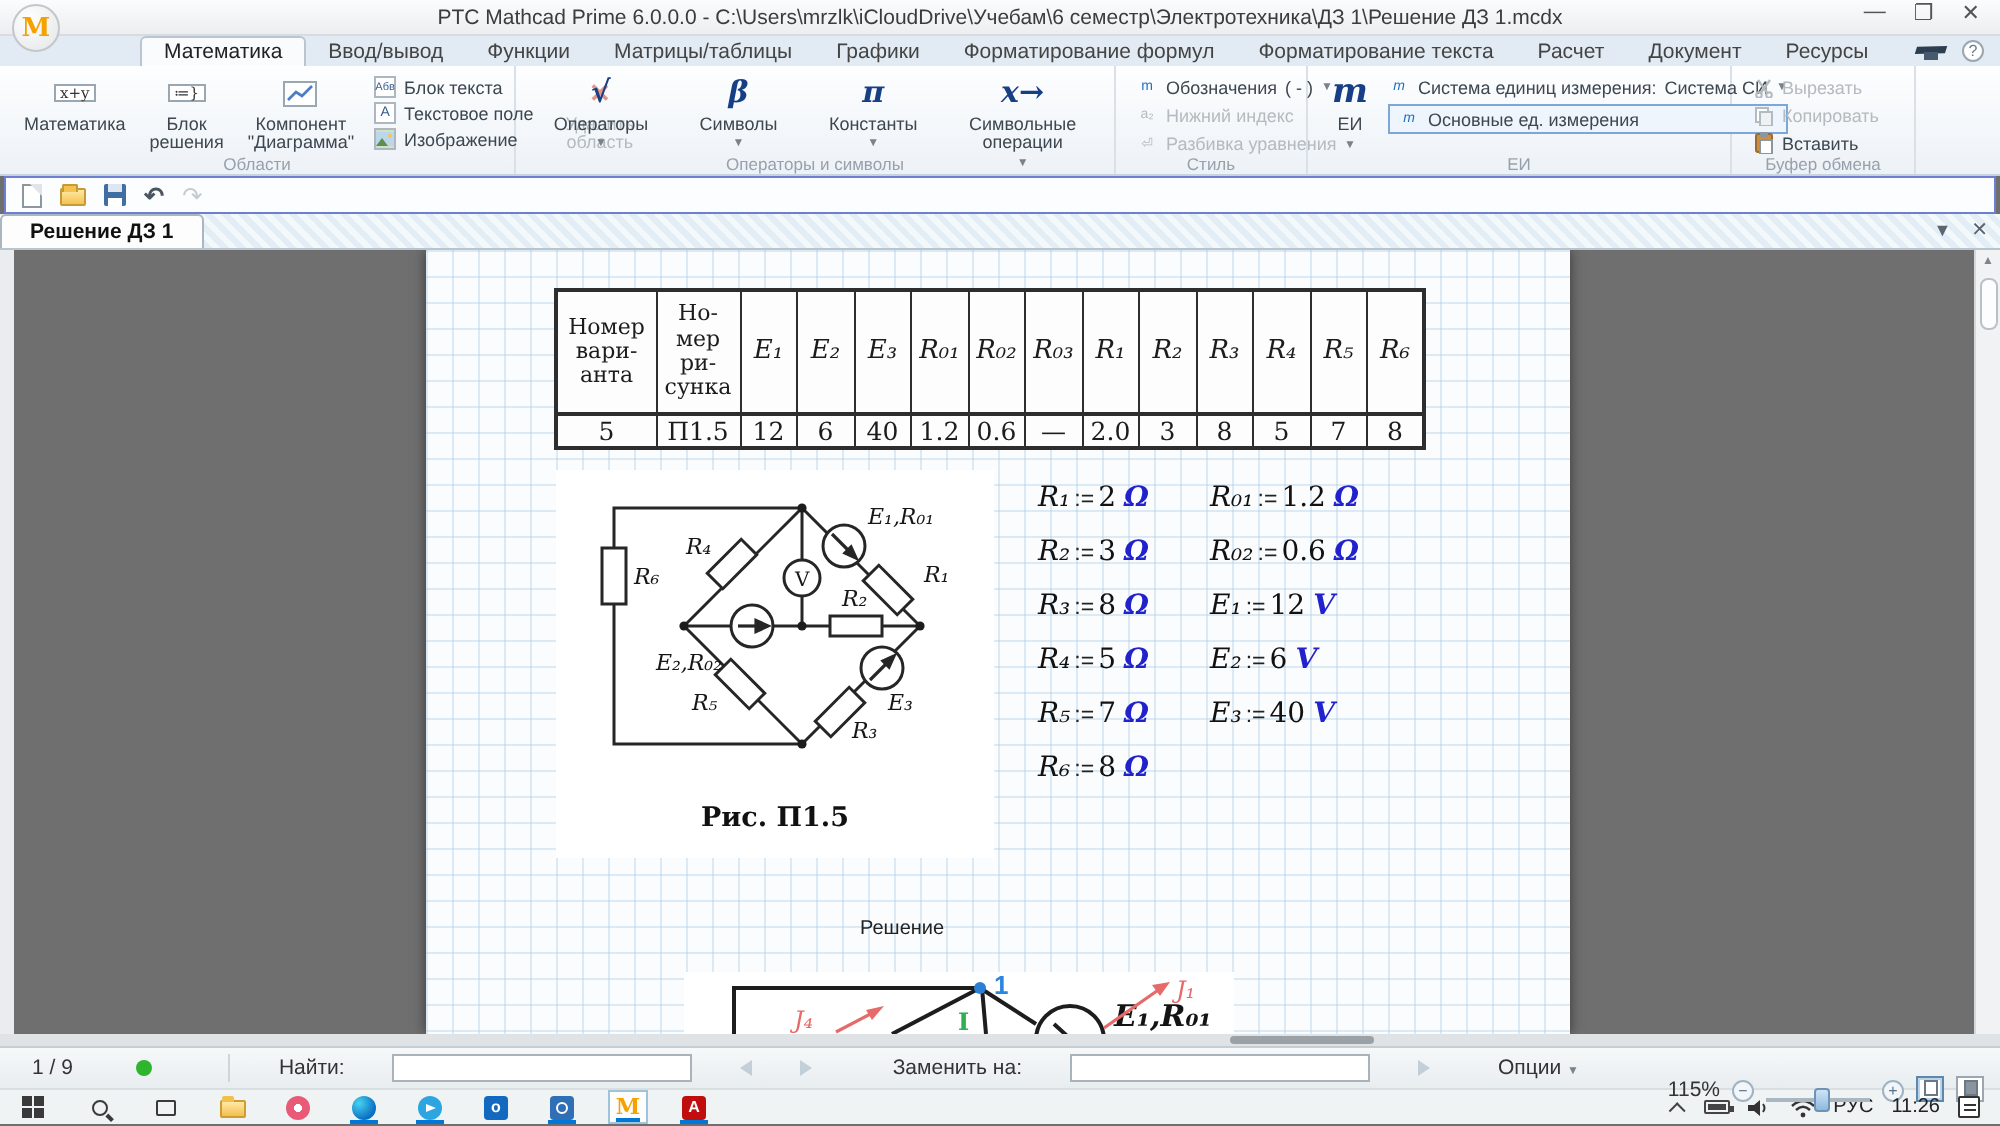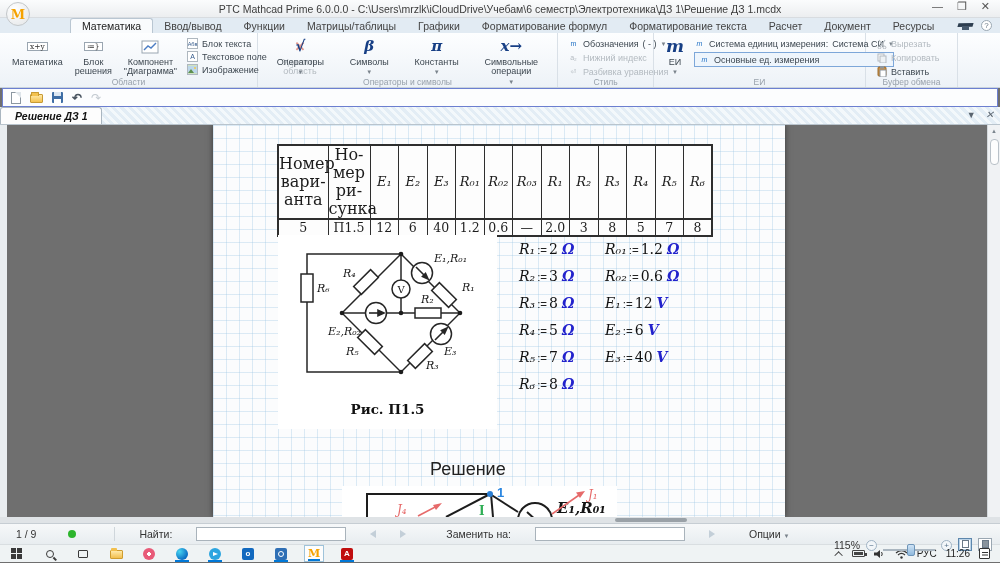--- a/index.html
+++ b/index.html
@@ -60,7 +60,7 @@
 
   
   .doctabs { height:18px; background:repeating-linear-gradient(45deg,#e3edf5 0 3px,#f3f8fb 3px 6px);
-    display:flex; align-items:flex-end; position:relative; border-bottom:1px solid #b9c4cd;font-style:italic; }
+    display:flex; align-items:flex-end; position:relative; border-bottom:1px solid #b9c4cd; }
   .dtab { font-size:10.5px; padding:2px 14px 2px; white-space:nowrap; color:#333; }
   .dtab.active { background:#fdfdfd; border:1px solid #aab6c0; border-bottom:none; border-radius:3px 3px 0 0; font-weight:bold; color:#111; }
   .dtab.inactive { color:#3c4a56; }

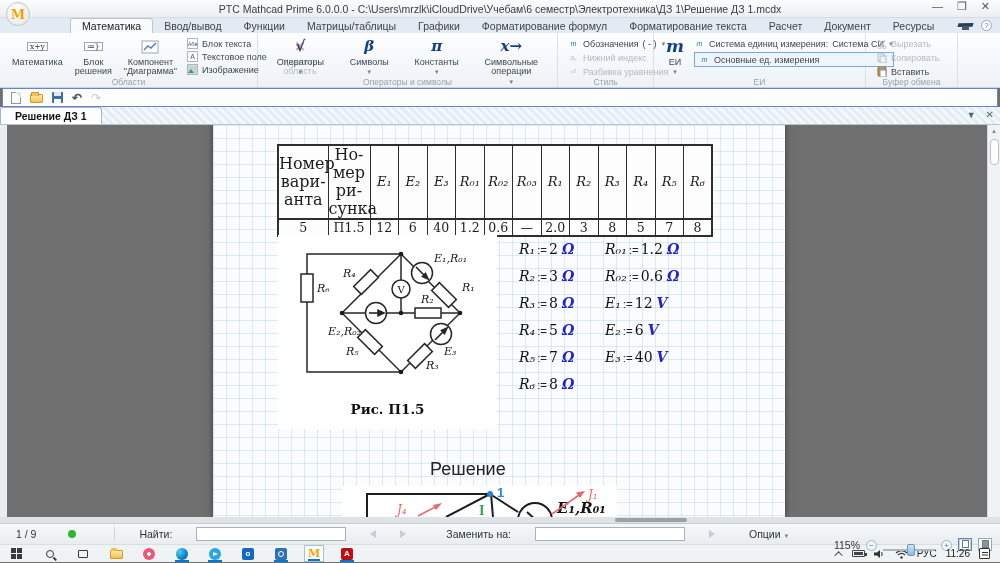--- a/index.html
+++ b/index.html
@@ -79,7 +79,7 @@
     font-family:"DejaVu Serif",serif; color:#1c1c1c; background:#fdfdfd; }
   .vtable th, .vtable td { border:1px solid #2e2e2e; text-align:center; vertical-align:middle; font-weight:normal; }
   .vtable { border:2px solid #2e2e2e; }
-  .vtable thead th { height:62px; font-size:16px; line-height:1.12; white-space:pre-line; border-bottom:2px solid #2e2e2e; }
+  .vtable thead th { height:62px; font-size:11px; line-height:1.12; white-space:pre-line; border-bottom:2px solid #2e2e2e; }
   .vtable thead th.mh { font-style:italic; font-size:13px; }
   .vtable tbody td { height:17px; font-size:12.5px; }
 

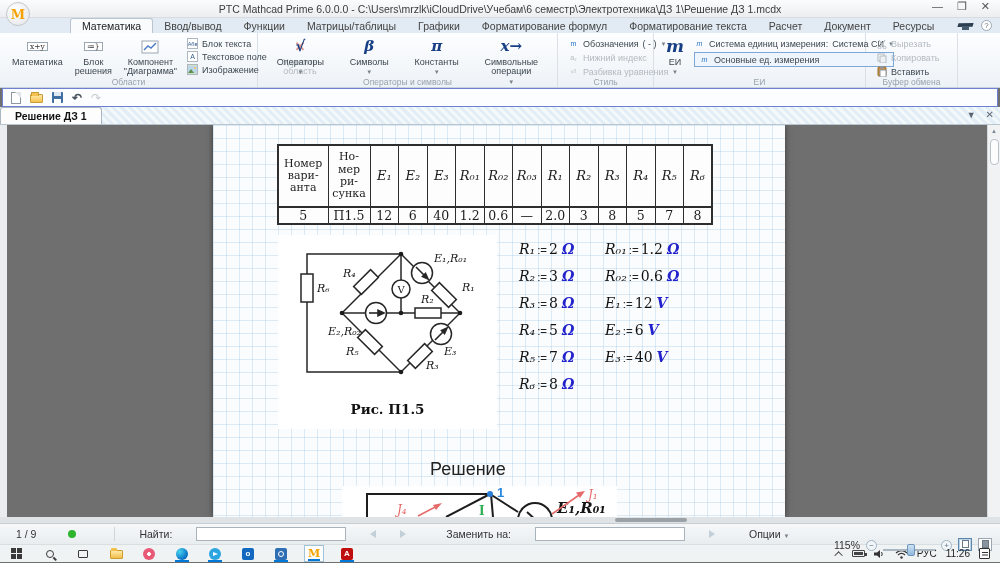--- a/index.html
+++ b/index.html
@@ -94,7 +94,7 @@
   .eq .op { font-family:"Liberation Sans",sans-serif; font-size:11.5px; padding:0 2px; color:#222; }
   .eq .unit { color:#2222cc; font-style:italic; font-weight:bold; padding-left:4px; }
 
-  .solution-label { position:absolute; left:217px; top:334px; font-size:18px; color:#222; }
+  .solution-label { position:absolute; left:217px; top:334px; font-size:10px; color:#222; }
 
   
   .sketch { position:absolute; left:129px; top:361px; width:275px; height:31px; background:#fff; overflow:hidden; }

